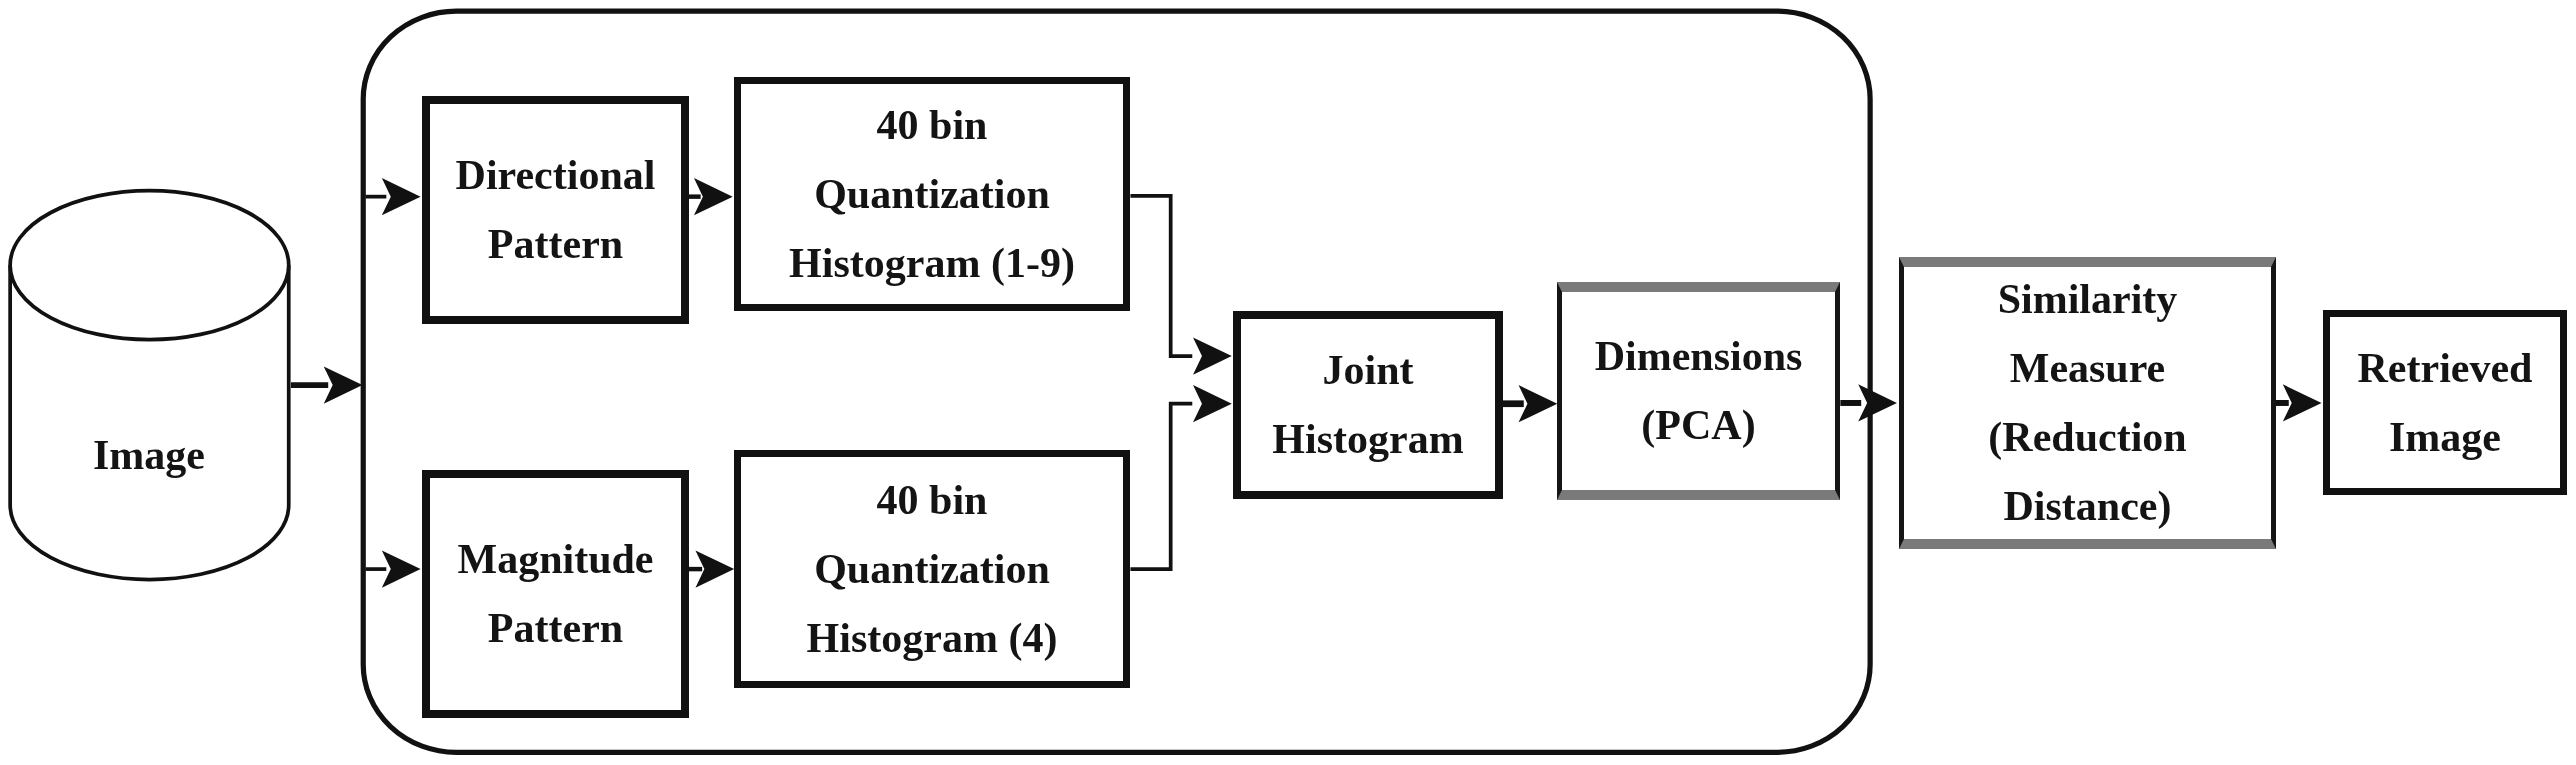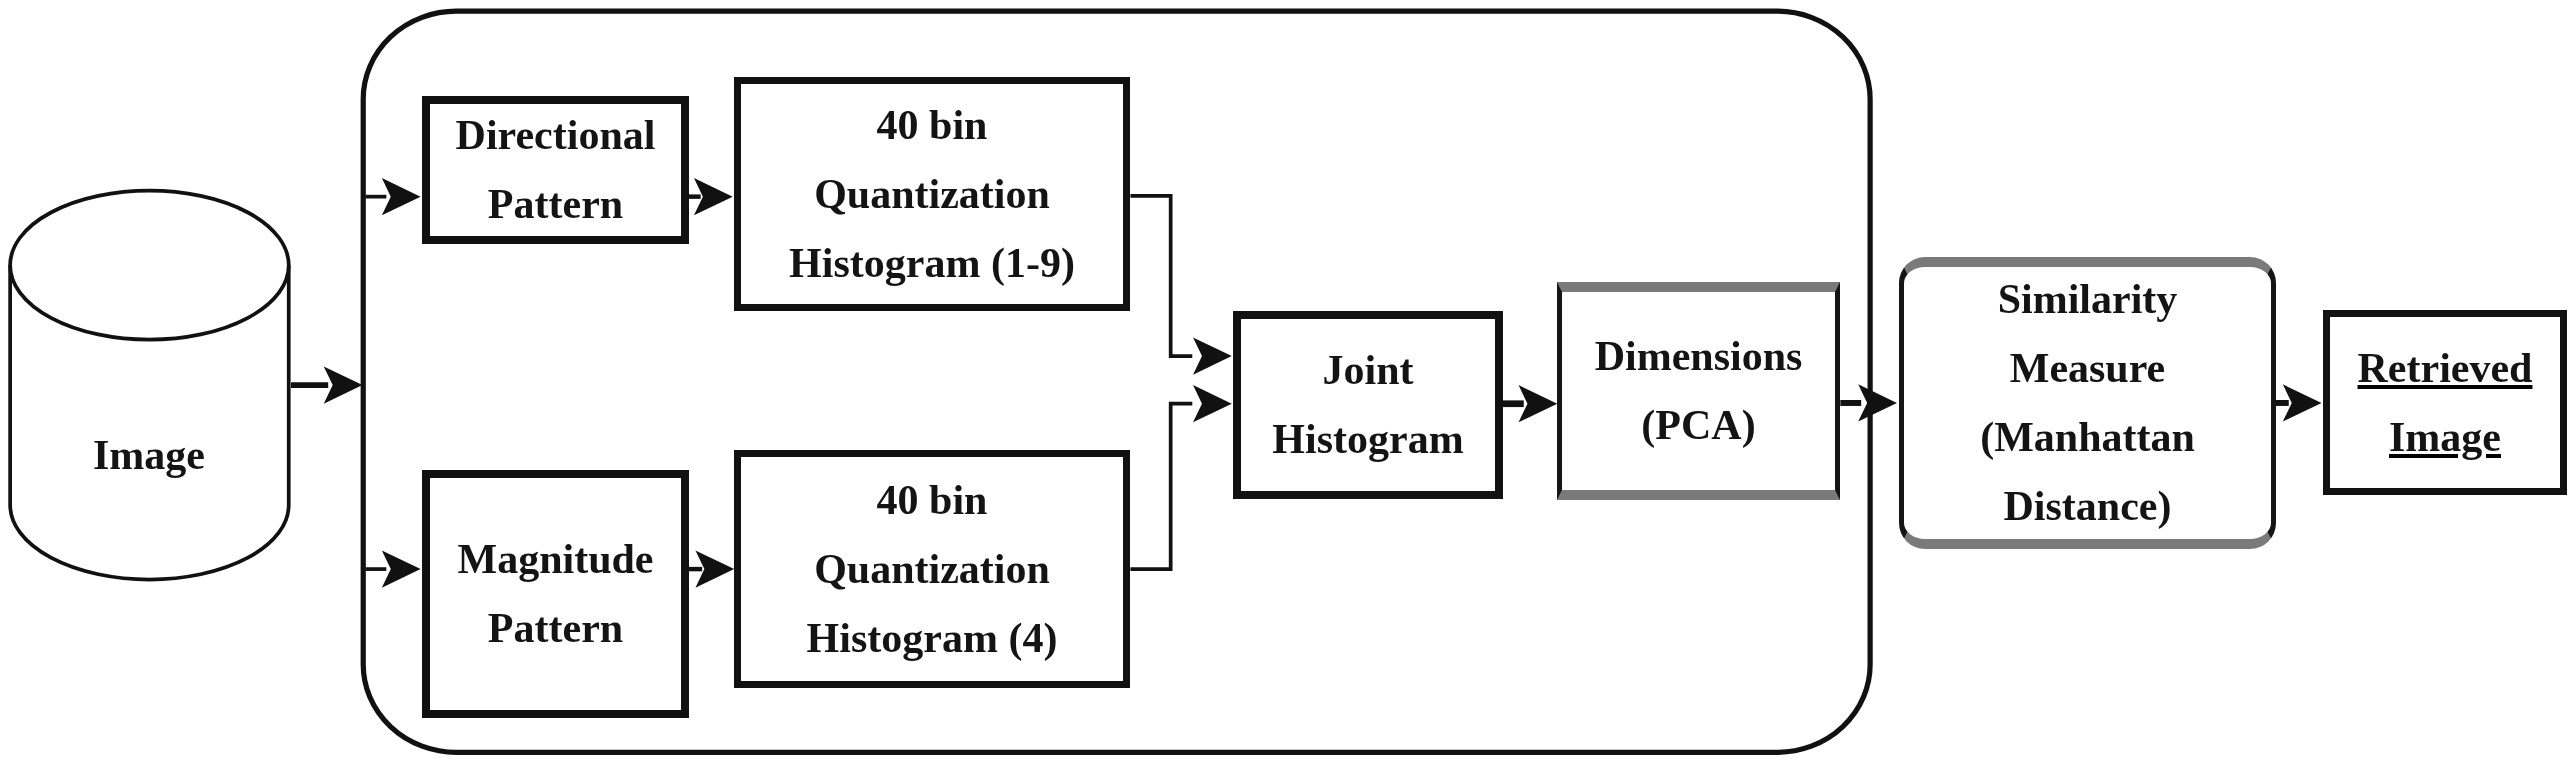--- a/index.html
+++ b/index.html
@@ -49,7 +49,7 @@
   }
   .plain { background: transparent; }
 
-  #node-directional { left: 422px;  top: 96px; width: 267px; height: 148px; }
+  #node-directional { left: 422px;  top: 96px; width: 267px; height: 228px; }
   #node-magnitude   { left: 422px;  top: 470px; width: 267px; height: 248px; }
   #node-hist18      { left: 734px;  top: 77px; width: 396px; height: 234px; }
   #node-hist9       { left: 734px;  top: 450px; width: 396px; height: 238px; }

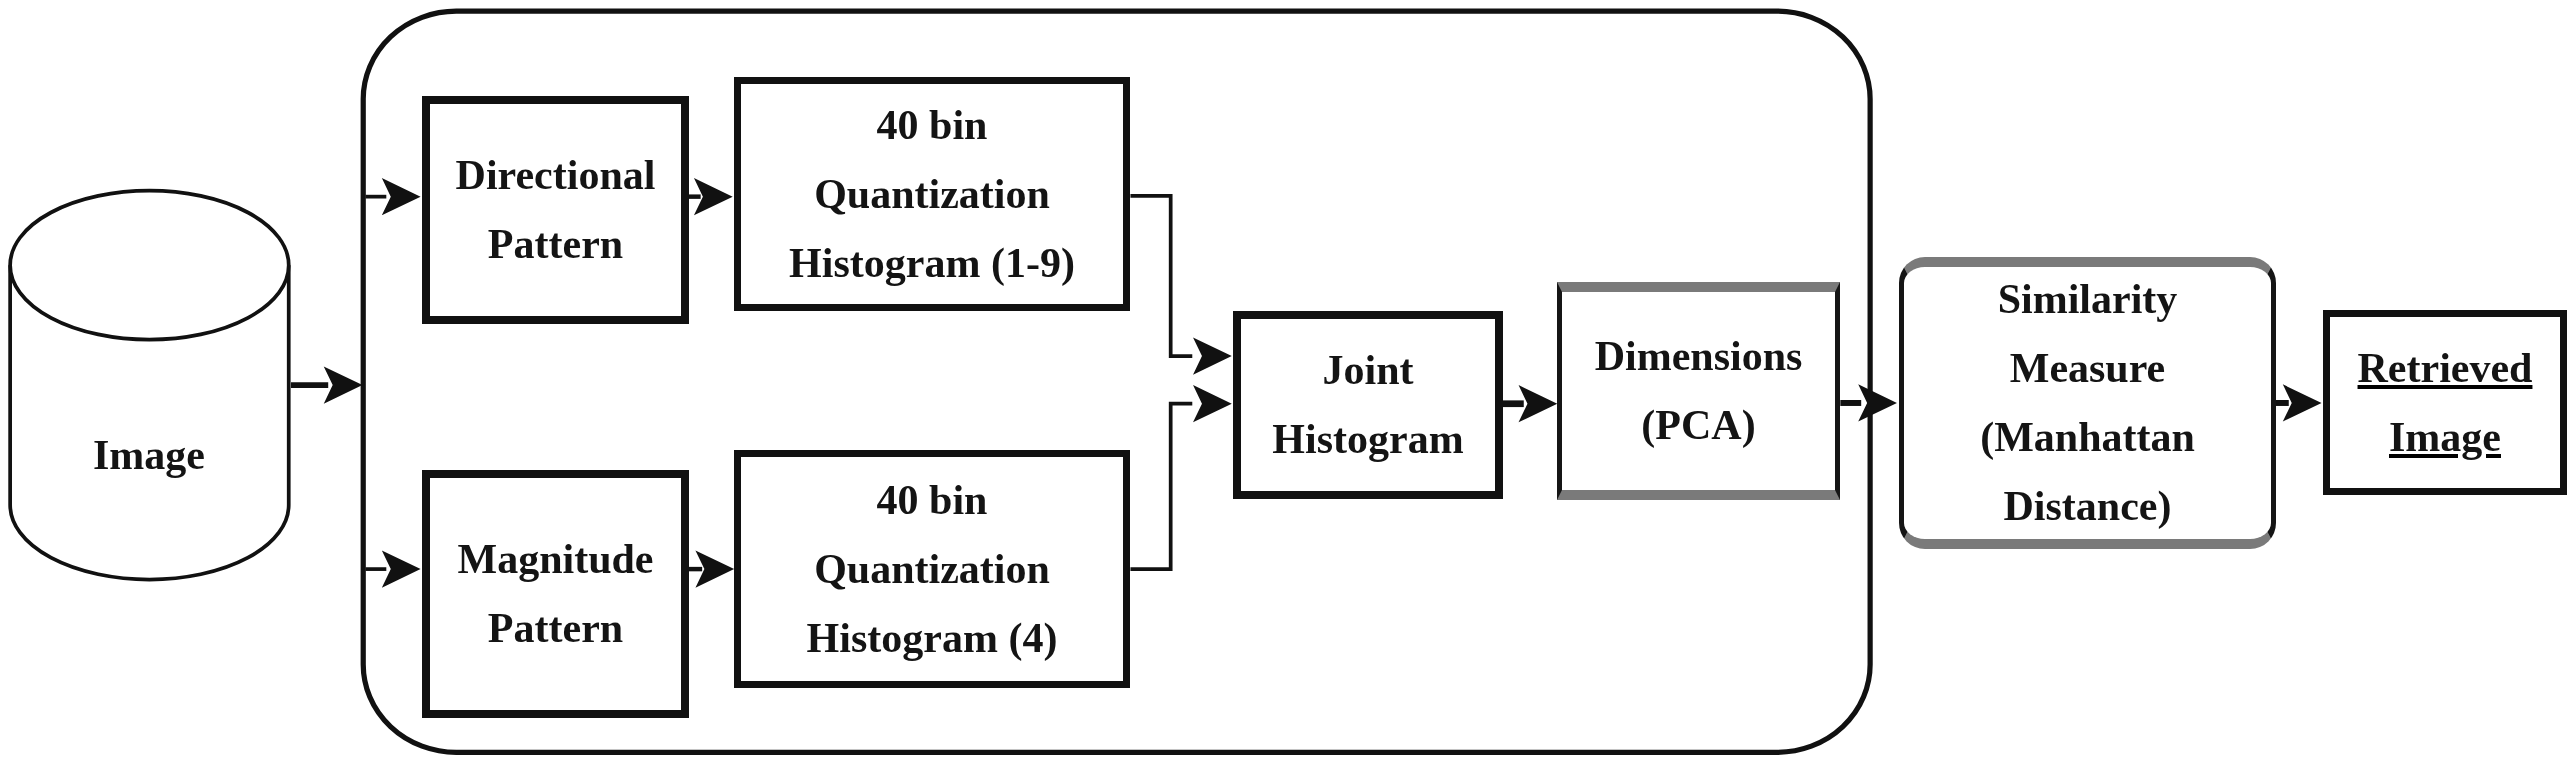--- a/index.html
+++ b/index.html
@@ -55,7 +55,7 @@
   #node-hist9       { left: 734px;  top: 450px; width: 396px; height: 238px; }
   #node-joint       { left: 1233px; top: 311px; width: 270px; height: 188px; text-align: right; }
   #node-pca         { left: 1557px; top: 282px; width: 283px; height: 218px; }
-  #node-similarity  { left: 1899px; top: 257px; width: 377px; height: 292px; border-radius: 26px; }
+  #node-similarity  { left: 1899px; top: 257px; width: 377px; height: 292px; }
   #node-retrieved   { left: 2323px; top: 310px; width: 244px; height: 185px; text-decoration: underline; }
   #node-database    { left: 15px;   top: 386px; width: 268px; height: 139px; }
 </style>

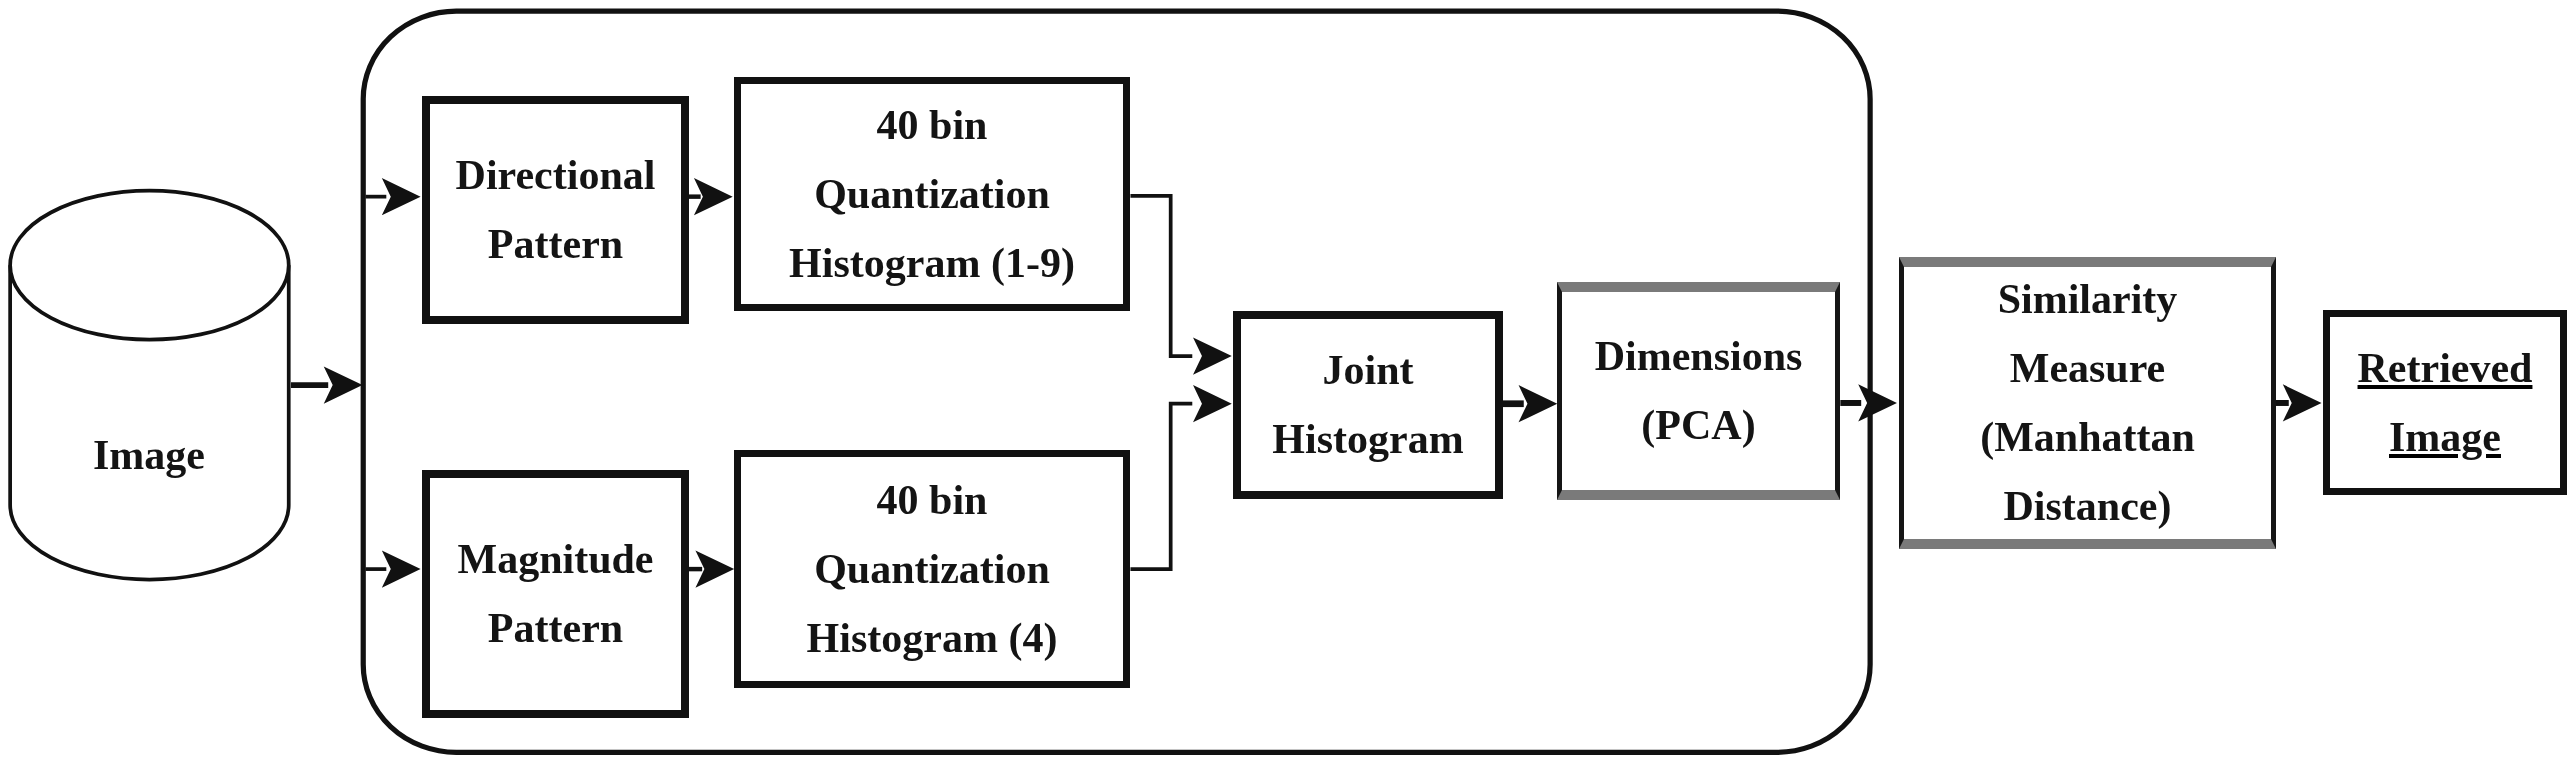--- a/index.html
+++ b/index.html
@@ -56,7 +56,7 @@
   #node-joint       { left: 1233px; top: 311px; width: 270px; height: 188px; text-align: right; }
   #node-pca         { left: 1557px; top: 282px; width: 283px; height: 218px; }
   #node-similarity  { left: 1899px; top: 257px; width: 377px; height: 292px; }
-  #node-retrieved   { left: 2323px; top: 310px; width: 244px; height: 185px; text-decoration: underline; }
+  #node-retrieved   { left: 2323px; top: 310px; width: 244px; height: 185px; }
   #node-database    { left: 15px;   top: 386px; width: 268px; height: 139px; }
 </style>
 </head>

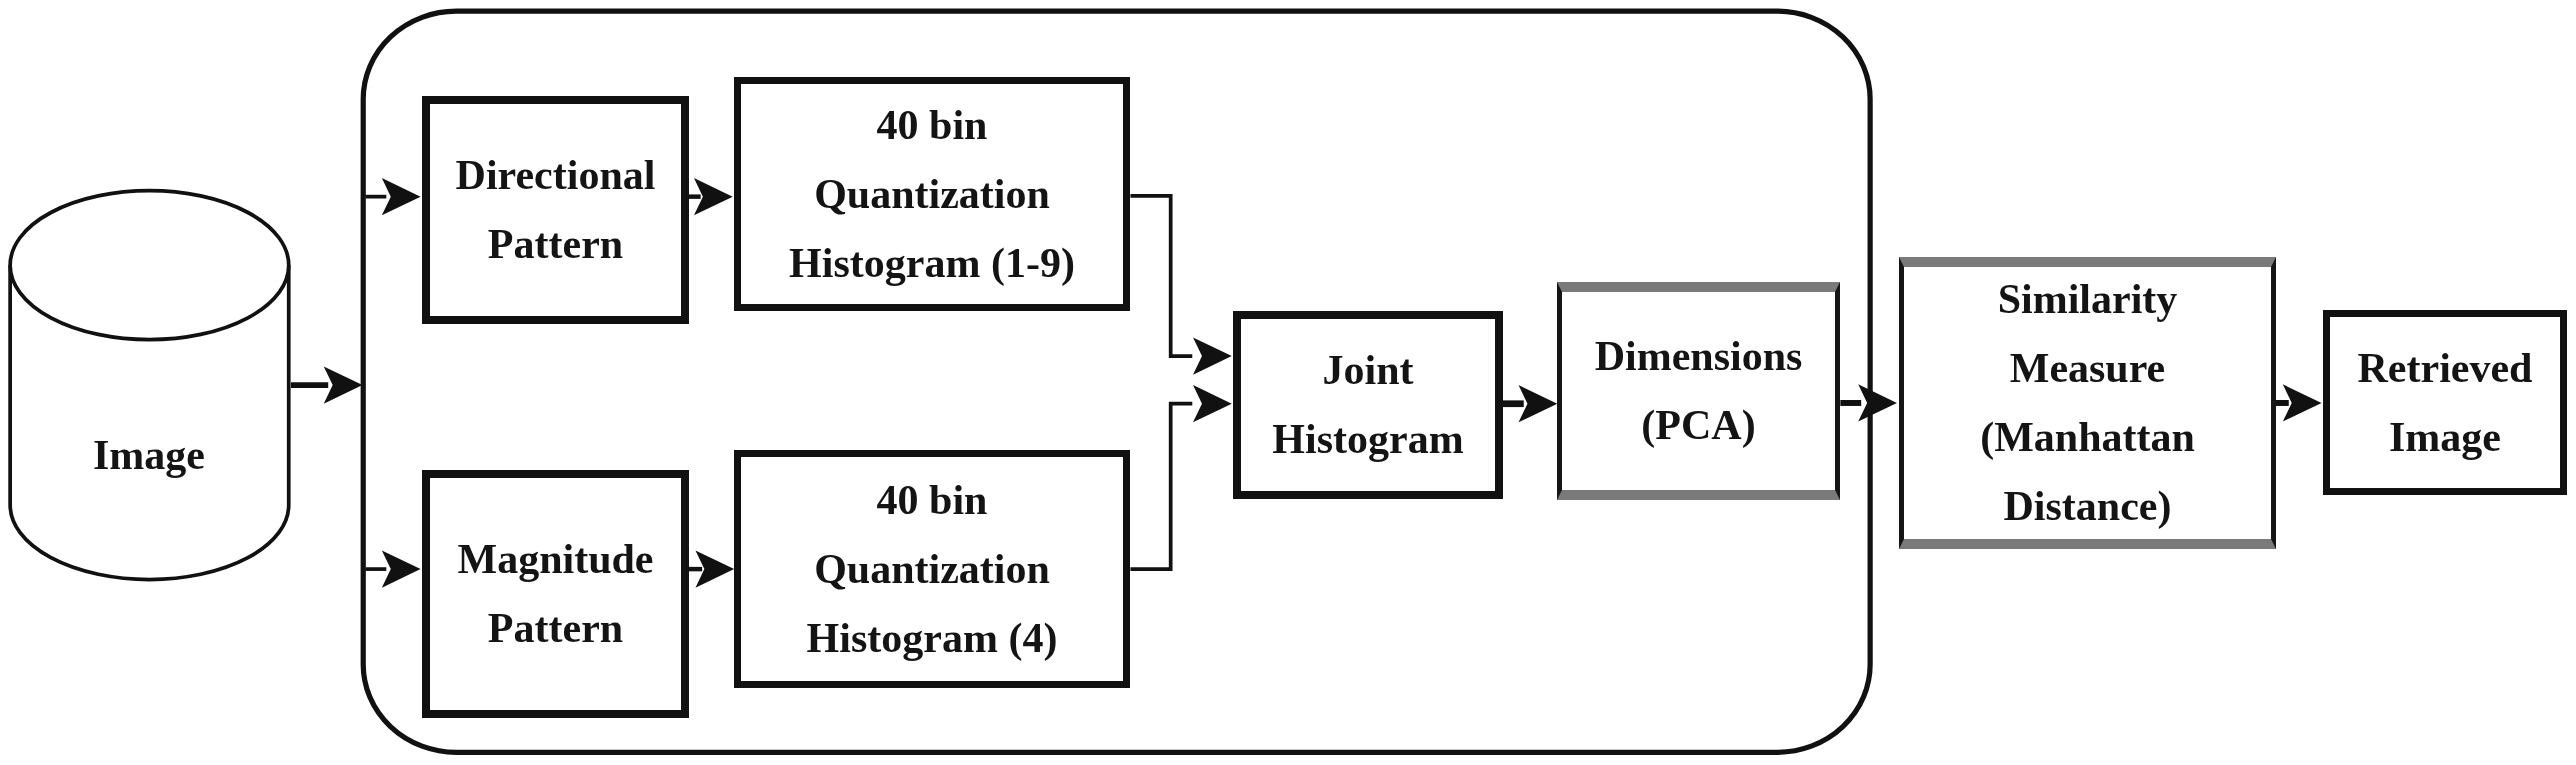--- a/index.html
+++ b/index.html
@@ -163,7 +163,7 @@
   <div class="node shadowbox" id="node-similarity">
     <div class="ln">Similarity</div>
     <div class="ln">Measure</div>
-    <div class="ln">(Manhattan</div>
+    <div class="ln">(Reduction</div>
     <div class="ln">Distance)</div>
   </div>
 

